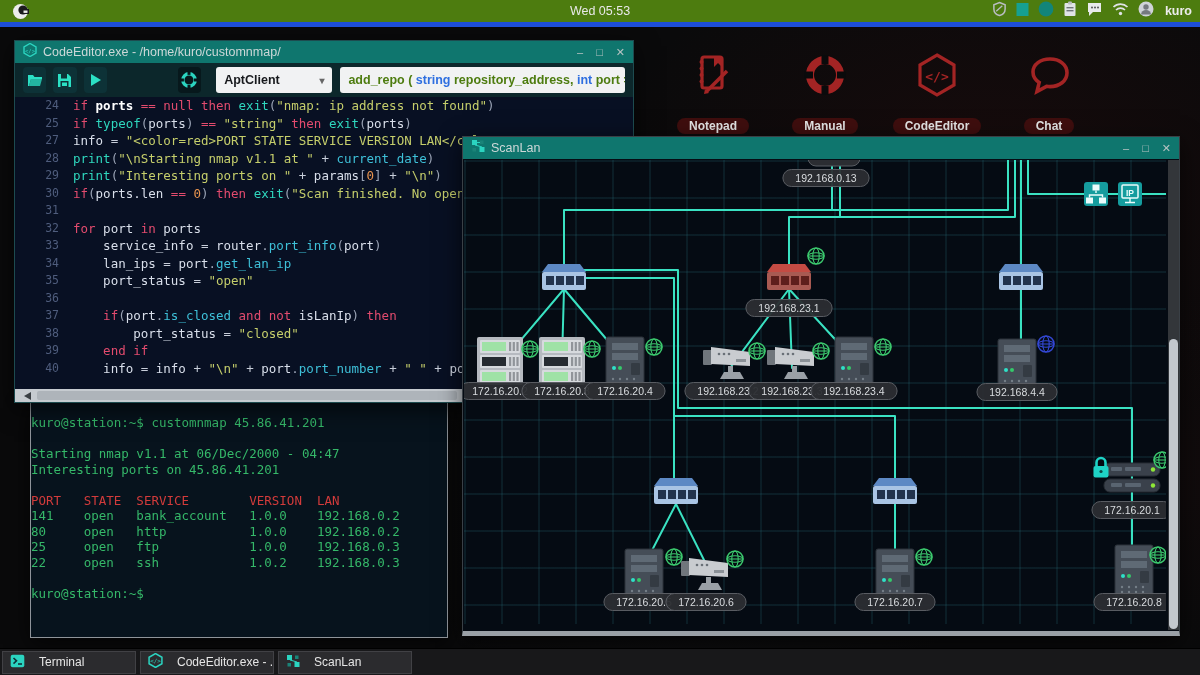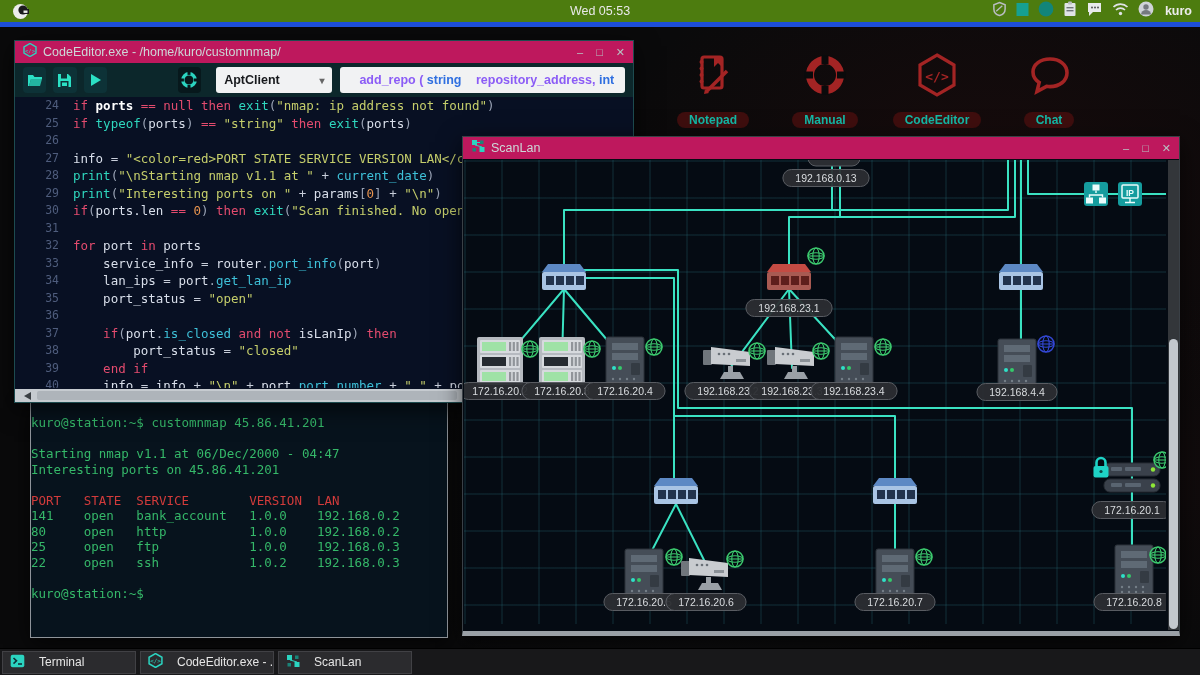--- a/index.html
+++ b/index.html
@@ -23,7 +23,7 @@
   .dicon .lbl{display:inline-block;margin-top:8px;background:#3f0e0e;border-radius:9px;padding:1px 12px;color:#14b8a6;font-size:12px;font-weight:bold;}
   
   .win{position:absolute;box-shadow:0 6px 22px rgba(0,0,0,.65);}
-  .titlebar{height:22px;background:#be185d;display:flex;align-items:center;padding:0 8px;gap:6px;}
+  .titlebar{height:22px;background:#0f766e;display:flex;align-items:center;padding:0 8px;gap:6px;}
   .titlebar .t{color:#cdd8d8;font-size:12.5px;flex:1;white-space:nowrap;overflow:hidden;}
   .winctl{display:flex;gap:13px;color:#b7c3c3;font-size:11px;}
   .winctl span{cursor:pointer;}

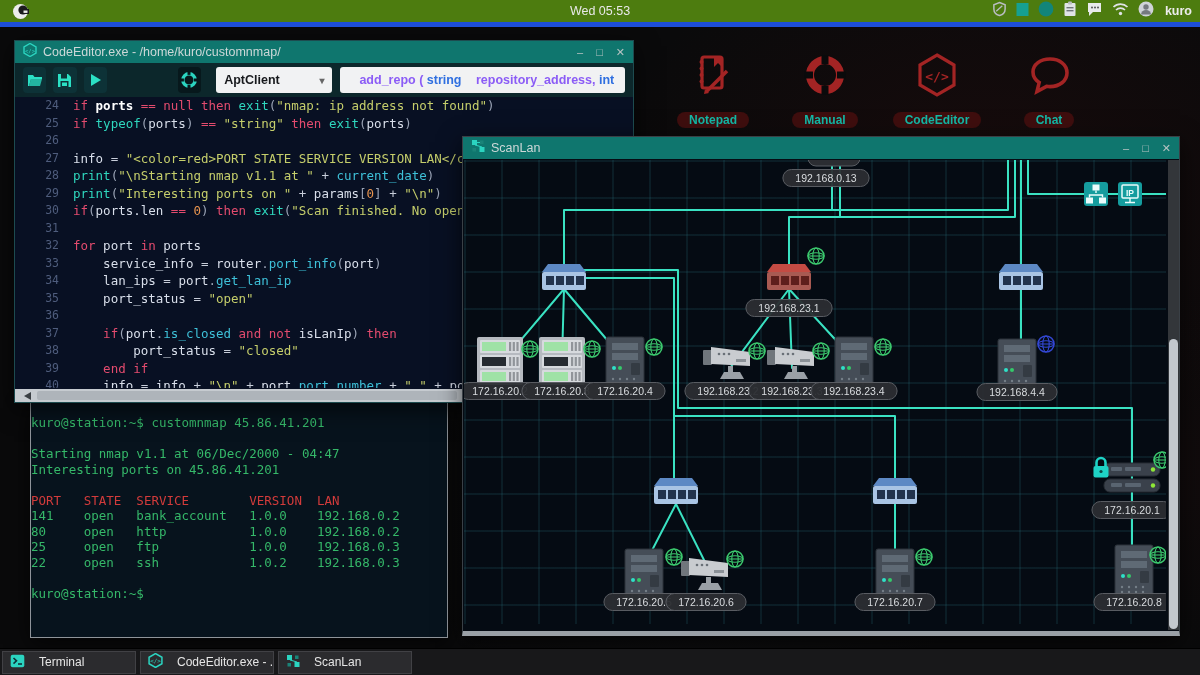--- a/index.html
+++ b/index.html
@@ -36,7 +36,7 @@
   .dd .chev{margin-left:auto;color:#666;font-size:10px;padding-left:8px;}
   #dd-class{width:112px;margin-left:8px;}
   #dd-sig{width:300px;margin-left:8px;overflow:hidden;}
-  .sig-plain{color:#8b5cf6;margin-left:11px;} .sig-type{color:#2f6fe0;}
+  .sig-plain{color:#4d7c0f;} .sig-type{color:#2f6fe0;}
   .codewrap{height:291px;overflow:hidden;font-family:"DejaVu Sans Mono",monospace;font-size:12.5px;line-height:17.5px;}
   .cl{display:flex;white-space:pre;}
   .ln{width:44px;min-width:44px;text-align:right;padding-right:14px;color:#4f5d7d;font-size:11.5px;user-select:none;}

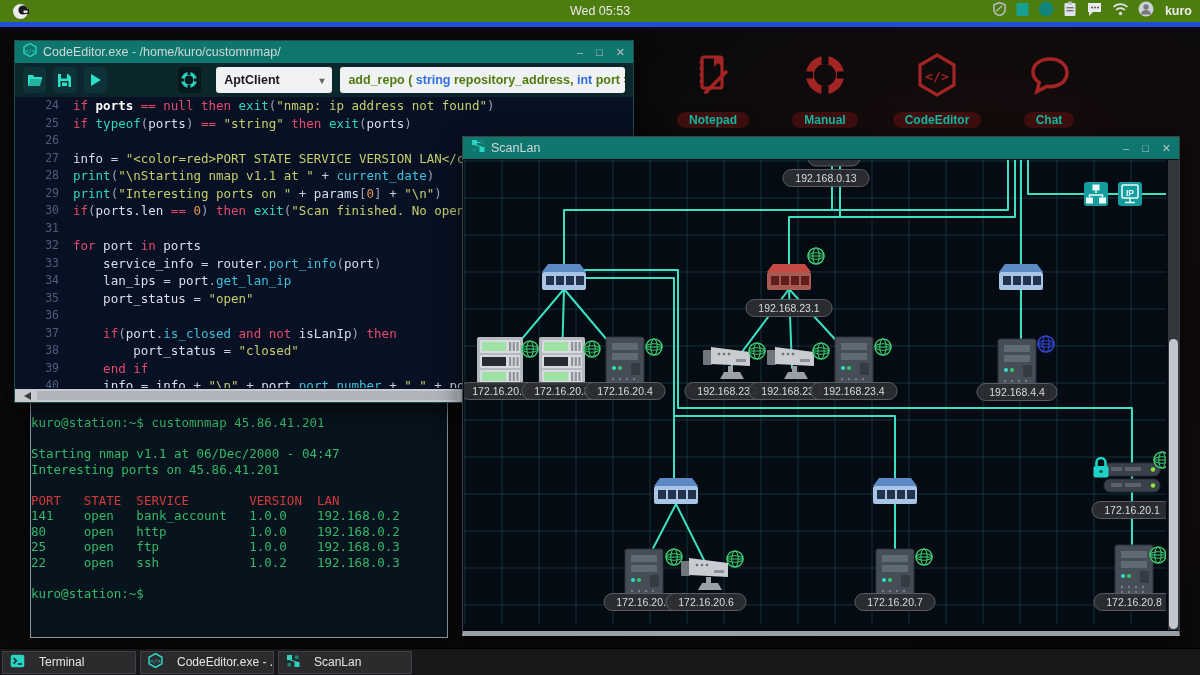--- a/index.html
+++ b/index.html
@@ -20,7 +20,7 @@
   .tray .user{color:#ececec;font-size:12.5px;font-weight:bold;margin-left:2px;}
   
   .dicon{position:absolute;top:52px;width:96px;text-align:center;z-index:1;cursor:pointer;}
-  .dicon .lbl{display:inline-block;margin-top:8px;background:#3f0e0e;border-radius:9px;padding:1px 12px;color:#14b8a6;font-size:12px;font-weight:bold;}
+  .dicon .lbl{display:inline-block;margin-top:14px;background:#3f0e0e;border-radius:9px;padding:1px 12px;color:#e5e5e5;font-size:12px;font-weight:bold;}
   
   .win{position:absolute;box-shadow:0 6px 22px rgba(0,0,0,.65);}
   .titlebar{height:22px;background:#0f766e;display:flex;align-items:center;padding:0 8px;gap:6px;}

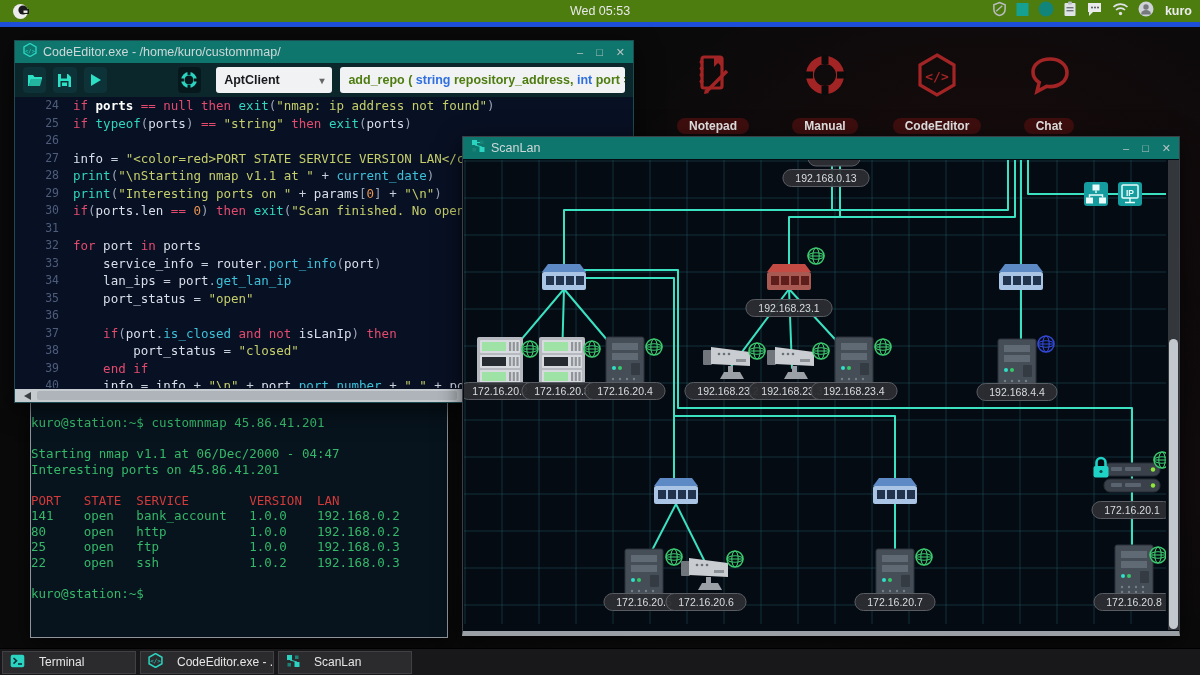--- a/index.html
+++ b/index.html
@@ -222,7 +222,6 @@
     <div>
         <div class="cl"><span class="ln">24</span><span class="ct"><span class="tok-kw">if </span><span class="tok-idb">ports </span><span class="tok-kw">== </span><span class="tok-kw">null </span><span class="tok-kw">then </span><span class="tok-fn">exit</span><span class="tok-pl">(</span><span class="tok-str">"nmap: ip address not found"</span><span class="tok-pl">)</span></span></div>
         <div class="cl"><span class="ln">25</span><span class="ct"><span class="tok-kw">if </span><span class="tok-fn">typeof</span><span class="tok-pl">(</span><span class="tok-id">ports</span><span class="tok-pl">) </span><span class="tok-kw">== </span><span class="tok-str">"string" </span><span class="tok-kw">then </span><span class="tok-fn">exit</span><span class="tok-pl">(</span><span class="tok-id">ports</span><span class="tok-pl">)</span></span></div>
-        <div class="cl"><span class="ln">26</span><span class="ct"></span></div>
         <div class="cl"><span class="ln">27</span><span class="ct"><span class="tok-id">info </span><span class="tok-opw">= </span><span class="tok-str">"&lt;color=red&gt;PORT STATE SERVICE VERSION LAN&lt;/color&gt;"</span></span></div>
         <div class="cl"><span class="ln">28</span><span class="ct"><span class="tok-fn">print</span><span class="tok-pl">(</span><span class="tok-str">"\nStarting nmap v1.1 at " </span><span class="tok-opw">+ </span><span class="tok-mem">current_date</span><span class="tok-pl">)</span></span></div>
         <div class="cl"><span class="ln">29</span><span class="ct"><span class="tok-fn">print</span><span class="tok-pl">(</span><span class="tok-str">"Interesting ports on " </span><span class="tok-opw">+ </span><span class="tok-id">params</span><span class="tok-pl">[</span><span class="tok-num">0</span><span class="tok-pl">] </span><span class="tok-opw">+ </span><span class="tok-str">"\n"</span><span class="tok-pl">)</span></span></div>

